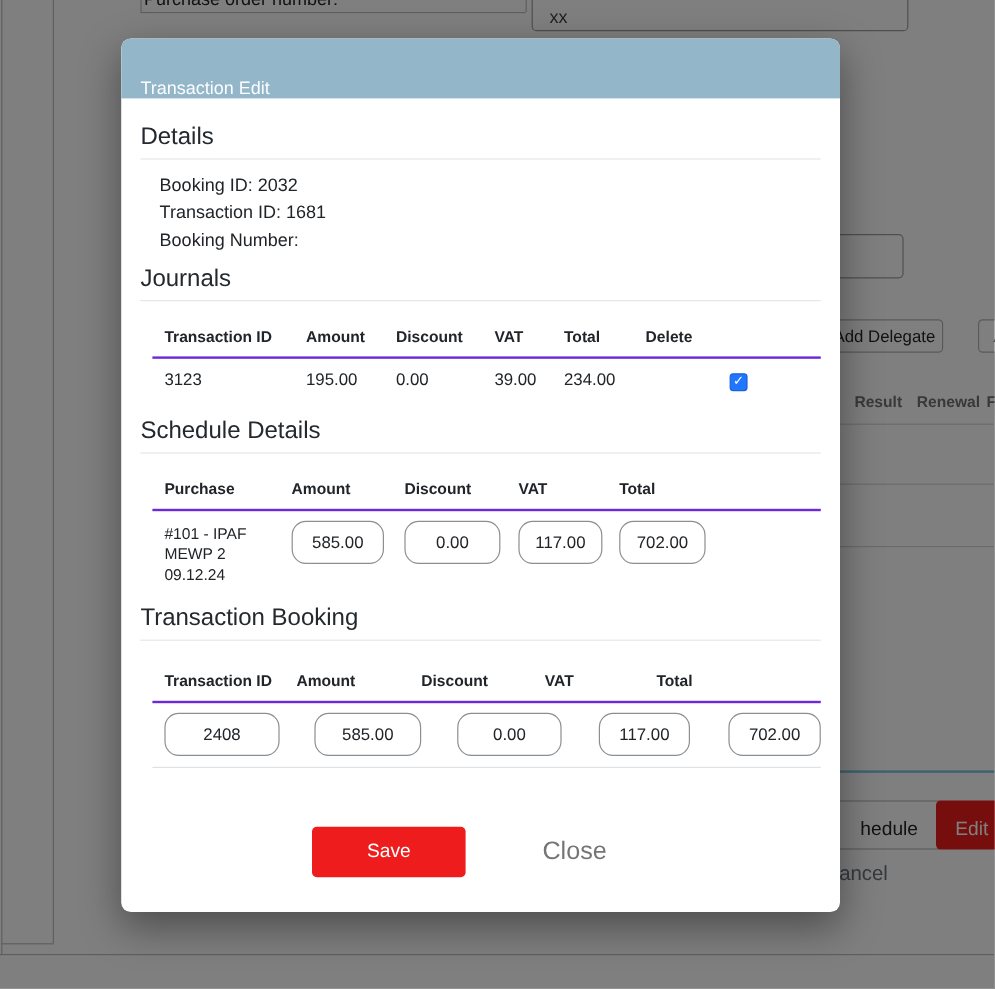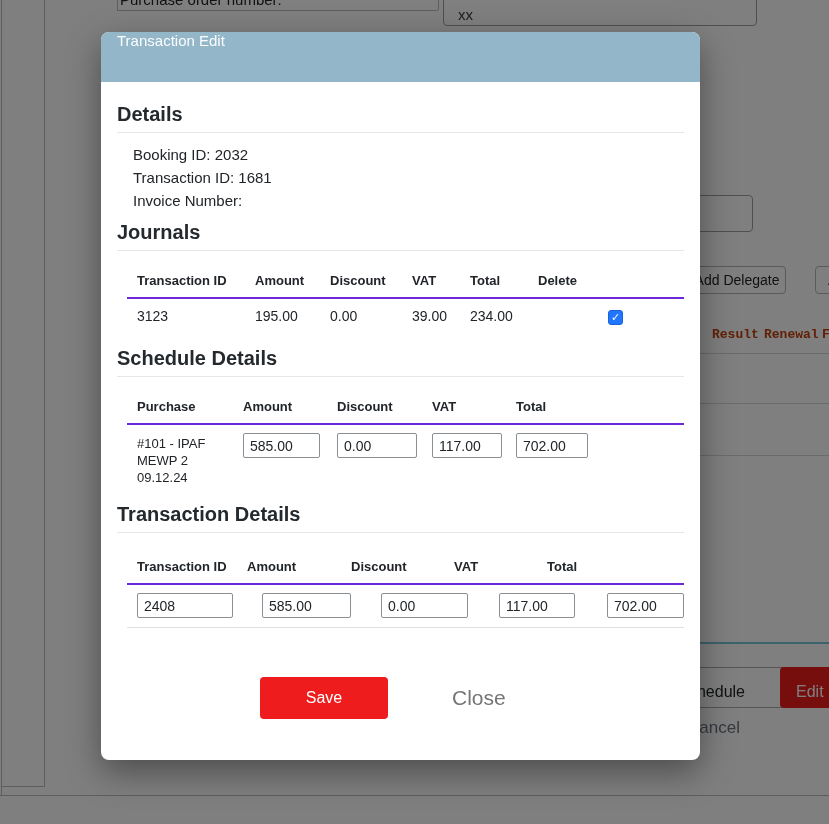--- a/index.html
+++ b/index.html
@@ -54,7 +54,7 @@
     box-shadow:0 12px 34px rgba(0,0,0,0.4);
   }
   .modal-head {
-    height:50px; background:#93b6c9; display:flex; align-items:flex-start;
+    height:50px; background:#93b6c9; display:flex; align-items:flex-end;
     padding-left:16px; color:#fbfdfe; font-size:15px;
   }
   .modal-body { padding:0 16px; }

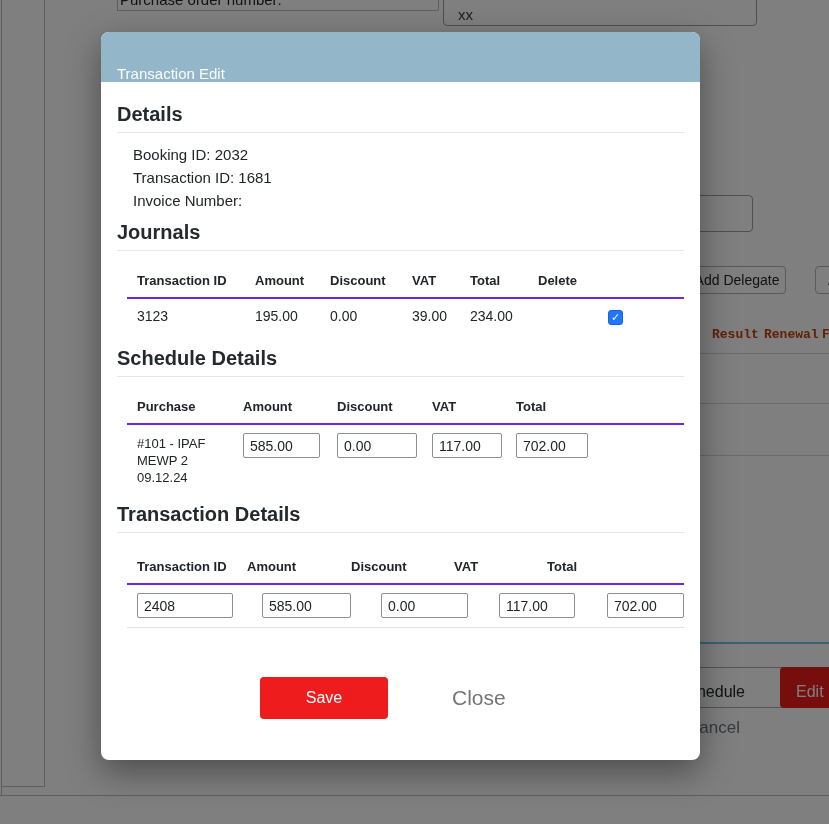--- a/index.html
+++ b/index.html
@@ -59,7 +59,7 @@
   }
   .modal-body { padding:0 16px; }
   .sect-h {
-    font-size:20px; font-weight:700; color:#24292e;
+    font-size:20px; font-weight:400; color:#24292e;
     padding-bottom:6px; border-bottom:1px solid #e4e7ea;
   }
   .h-details { margin-top:21px; } .h-journals { margin-top:9px; }

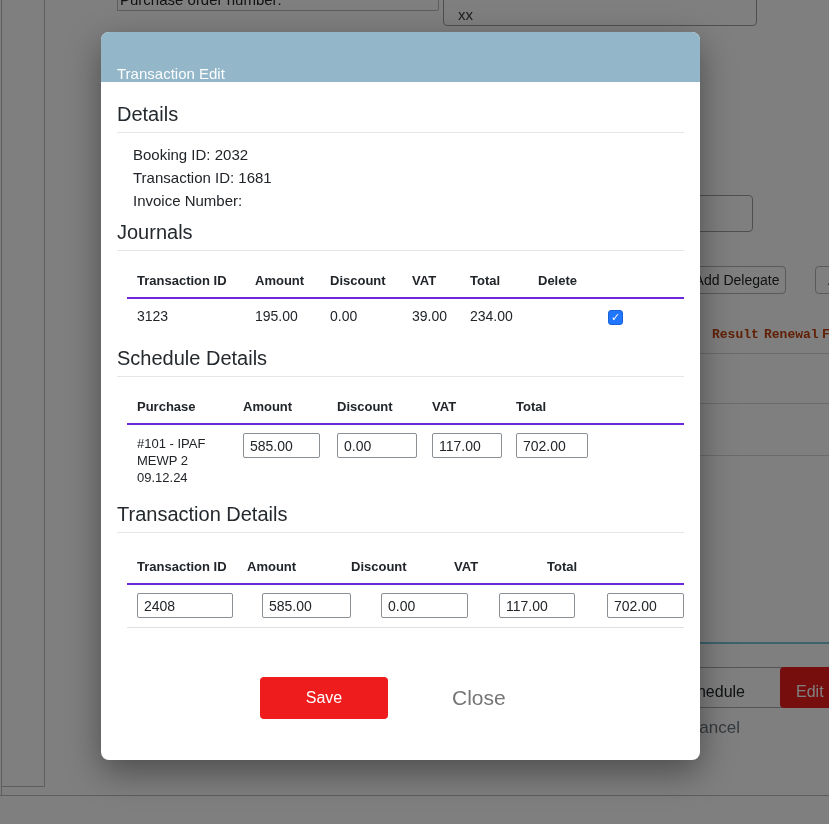--- a/index.html
+++ b/index.html
@@ -156,7 +156,7 @@
       <div class="detail-lines">
         <div>Booking ID: 2032</div>
         <div>Transaction ID: 1681</div>
-        <div>Invoice Number:</div>
+        <div>Booking Number:</div>
       </div>
 
       <div class="sect-h h-journals">Journals</div>

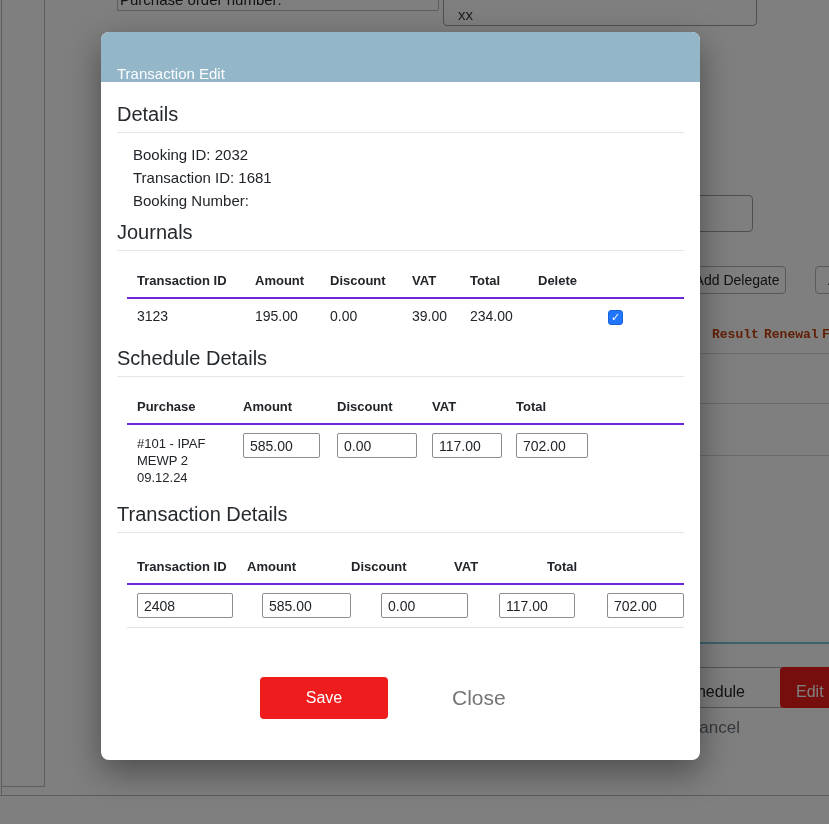--- a/index.html
+++ b/index.html
@@ -27,7 +27,7 @@
   }
   .btn-add-delegate { left:688px; top:266px; width:98px; }
   .btn-partial-right { left:815px; top:266px; width:70px; text-align:left; padding-left:12px; }
-  .grid-head { position:absolute; top:327px; font-size:13px; font-weight:bold; color:#c2410c;font-family:Liberation Mono, monospace; }
+  .grid-head { position:absolute; top:327px; font-size:13px; font-weight:bold; color:#737373; }
   .gh-result { left:712px; } .gh-renewal { left:764px; } .gh-partial { left:822px; }
   .row-line { position:absolute; left:688px; width:141px; height:1px; background:#d4d7da; }
   .teal-line { position:absolute; left:688px; top:642px; width:141px; height:2px; background:#78c4dc; }

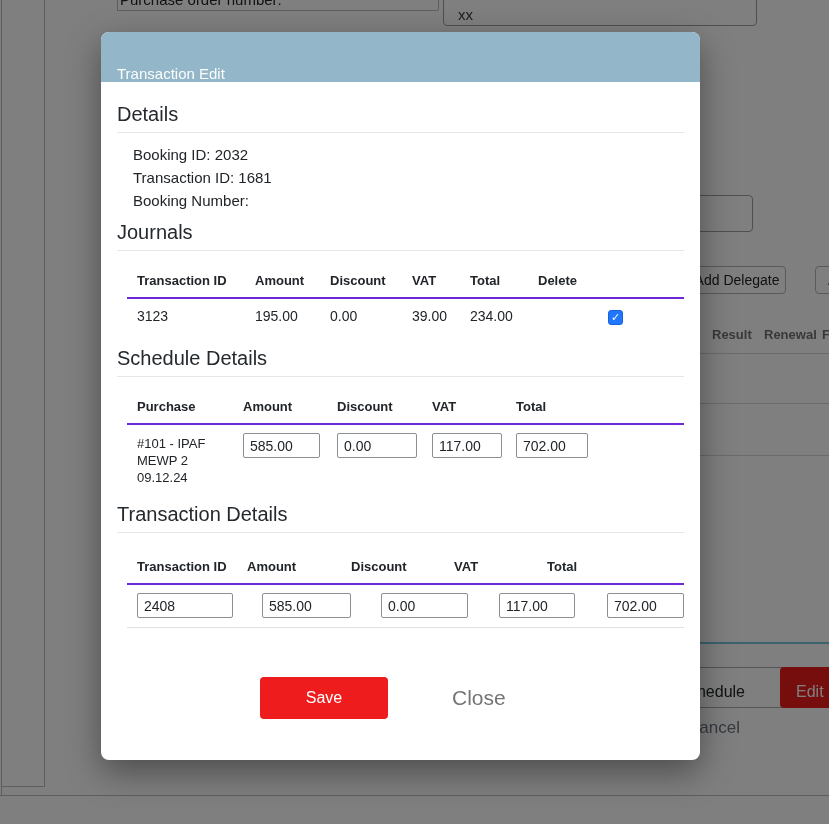--- a/index.html
+++ b/index.html
@@ -89,8 +89,8 @@
   .chk::after { content:"✓"; }
 
   .fld {
-    height:25px; border:1px solid #8a8f94; border-radius:2px; background:#fff;
-    font-family:"Liberation Sans", sans-serif; font-size:14px; color:#212529; padding:0 6px;
+    height:36px; border:1px solid #8a8f94; border-radius:12px; background:#fff;
+    font-family:"Liberation Sans", sans-serif; font-size:14px; color:#212529; padding:0 6px;text-align:center;
   }
   .s-label { font-size:13px; line-height:17px; padding-top:2px; width:102px; }
   .w96{width:96px} .w89{width:89px} .w87{width:87px} .w76{width:76px} .w77a{width:77px}

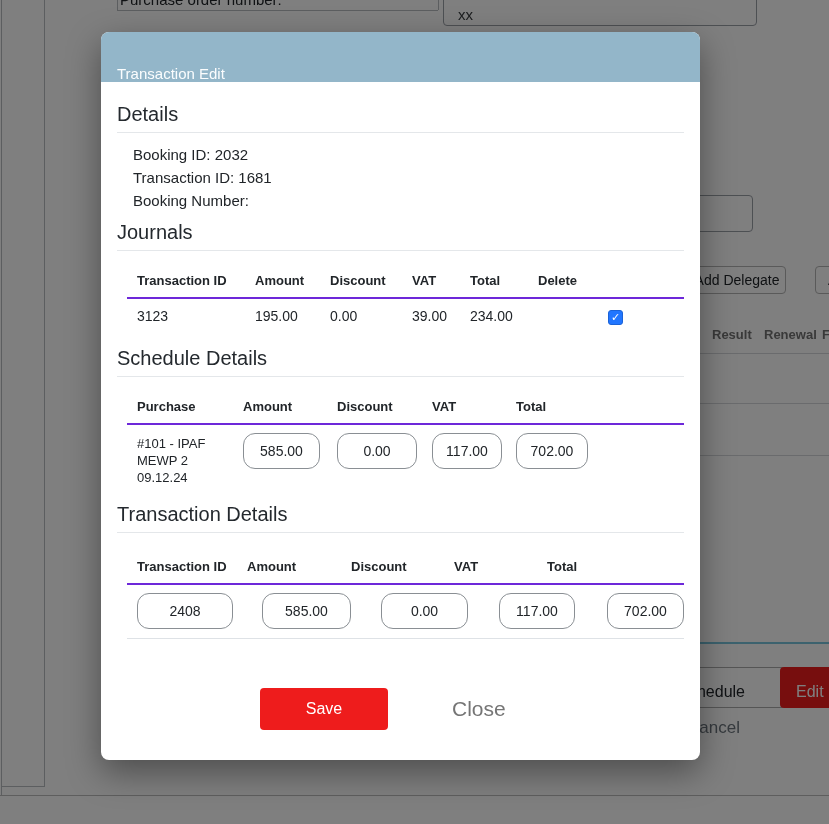--- a/index.html
+++ b/index.html
@@ -197,7 +197,7 @@
         </div>
       </div>
 
-      <div class="sect-h h-transaction">Transaction Details</div>
+      <div class="sect-h h-transaction">Transaction Booking</div>
       <div class="tbl">
         <div class="r t-grid hd t-hd">
           <span>Transaction ID</span>

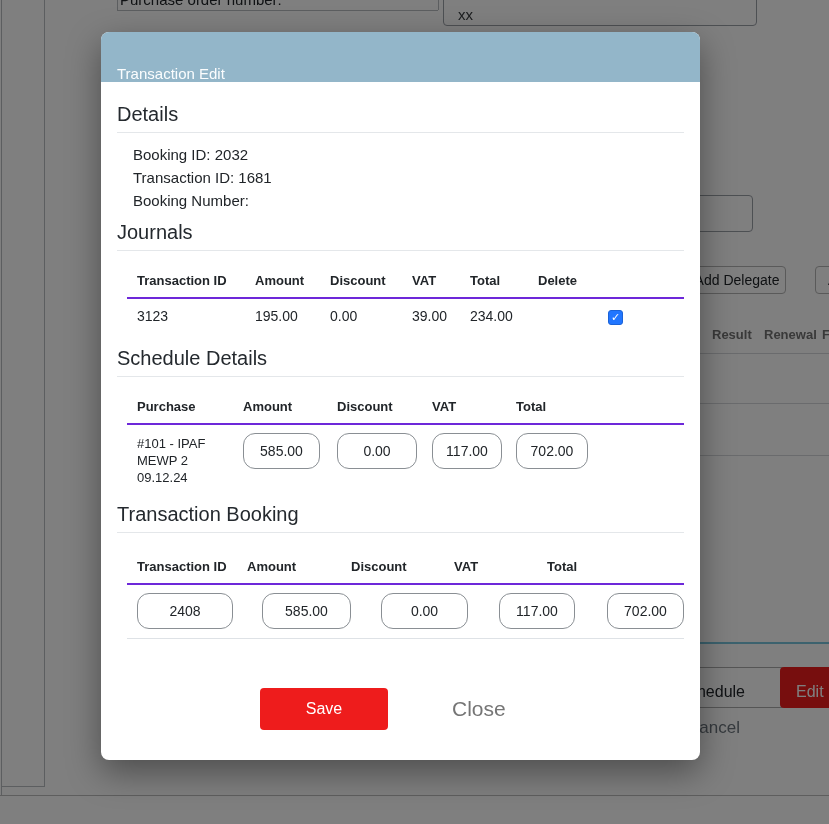--- a/index.html
+++ b/index.html
@@ -35,7 +35,7 @@
     position:absolute; top:667px; height:41px; background:#fff; border:1px solid #ababab;
     border-radius:4px; font-size:16px; color:#212529;
   }
-  .btn-schedule-partial { left:676px; width:110px; text-align:center; padding:9px 20px 0 0; }
+  .btn-schedule-partial { left:676px; width:110px; text-align:right; padding:9px 20px 0 0; }
   .btn-edit {
     position:absolute; left:780px; top:667px; width:80px; height:41px;
     background:#ee1c1c; border:none; border-radius:4px; color:#fff; font-size:16px;

